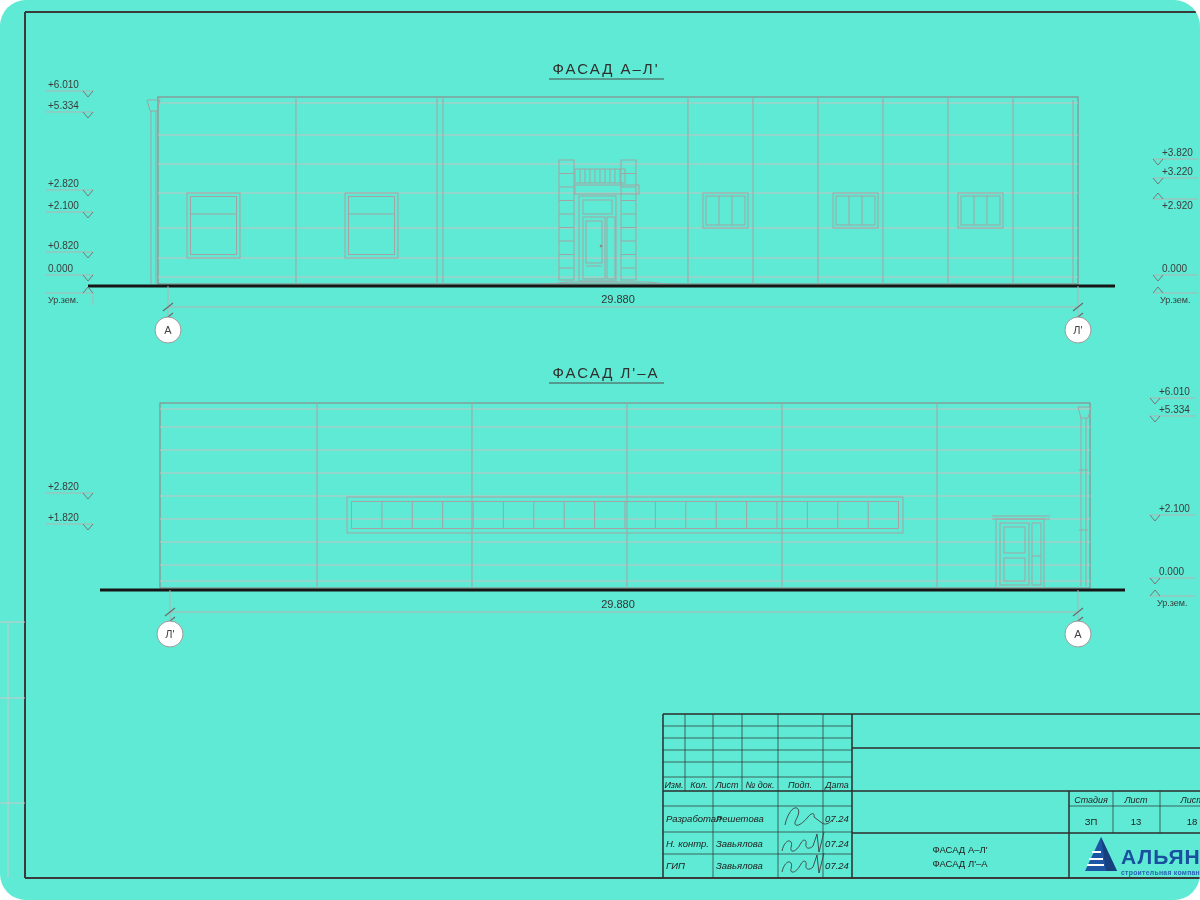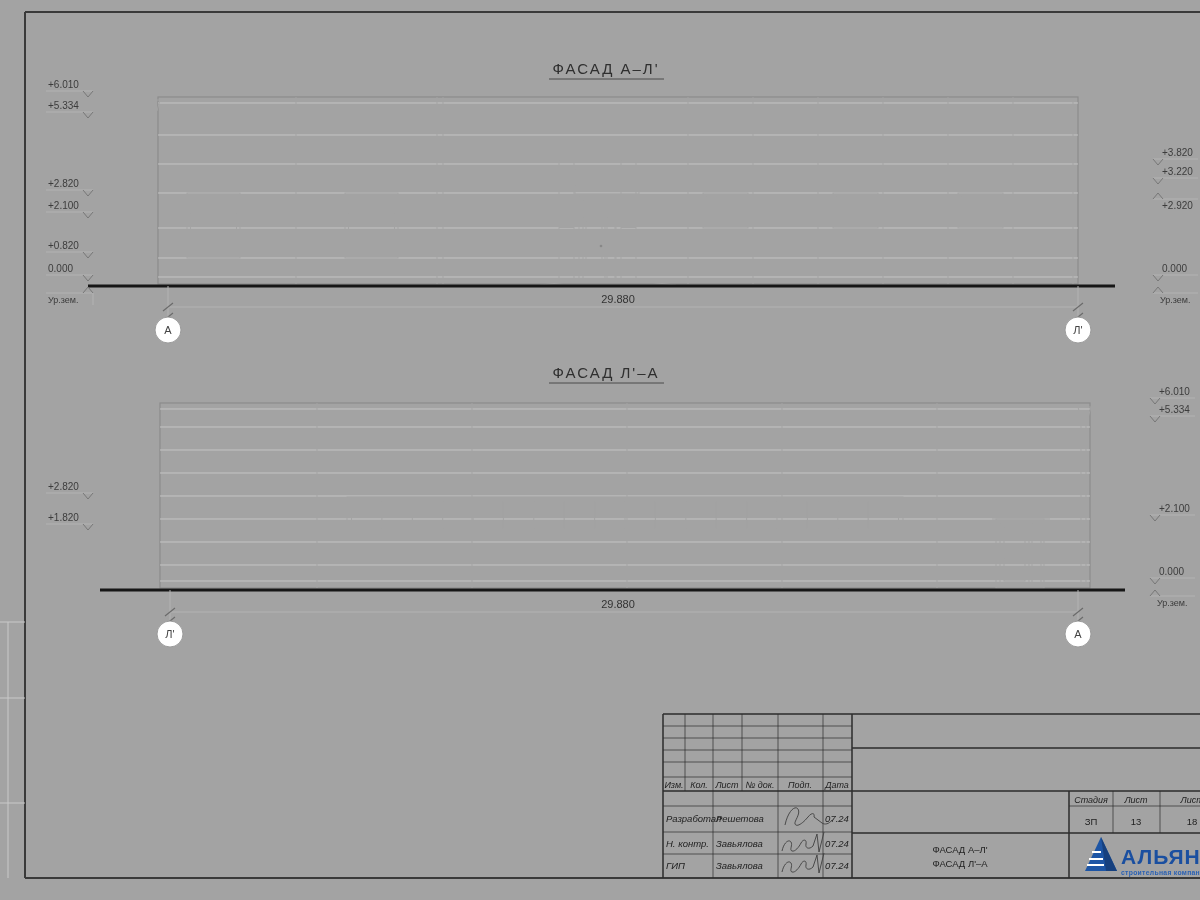--- a/index.html
+++ b/index.html
@@ -3,8 +3,8 @@
 <meta charset="utf-8">
 <style>
   html,body { margin:0; padding:0; background:#ffffff; }
-  .sheet { position:relative; width:1200px; height:900px; background:#a3a3a3; overflow:hidden;
-           font-family:"Liberation Sans", sans-serif; }
+  .sheet { position:relative; width:1200px; height:900px; background:#5eead4; overflow:hidden;
+           font-family:"Liberation Sans", sans-serif;border-radius:26px; }
   svg { display:block; }
   svg text { font-family:"Liberation Sans", sans-serif; fill:#353535; }
   .ln-frame  { stroke:#3a3a3a; stroke-width:2;   fill:none; }

